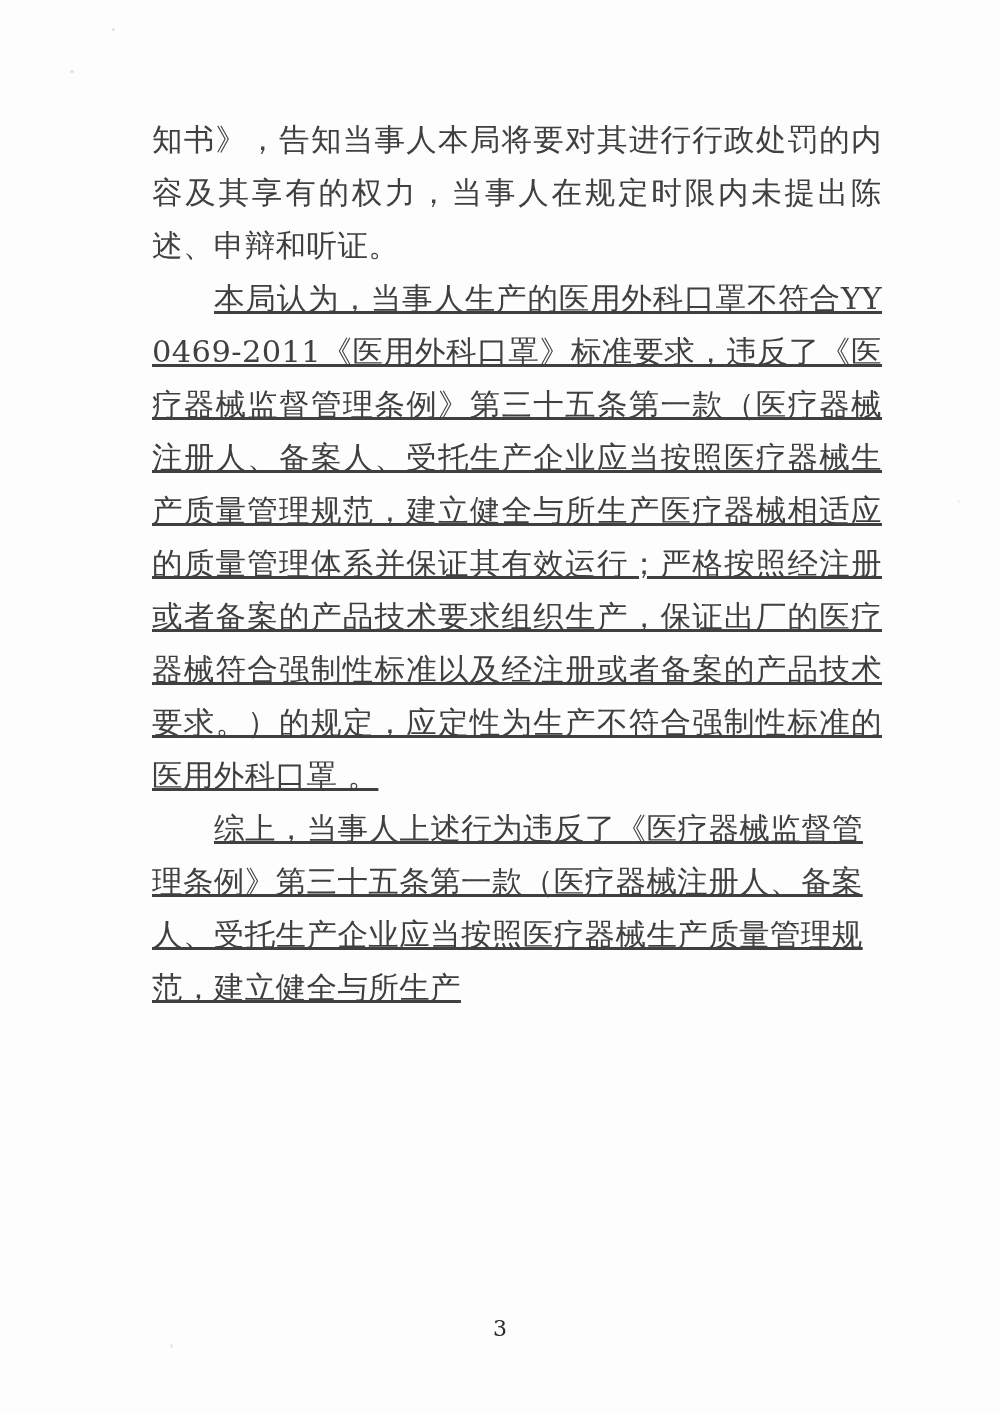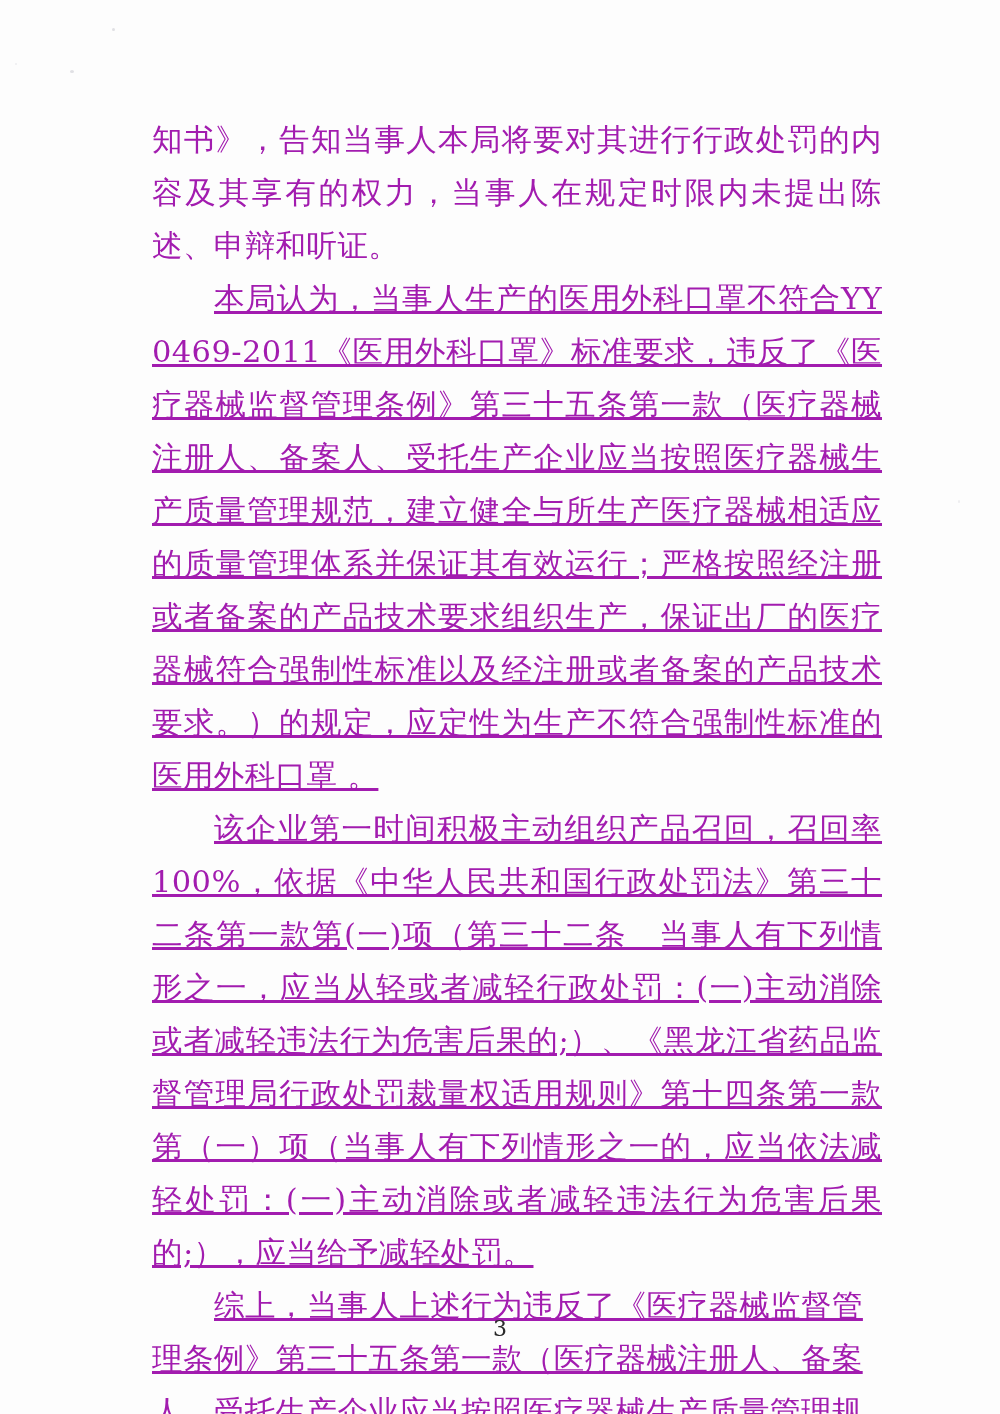--- a/index.html
+++ b/index.html
@@ -38,7 +38,7 @@
     margin: 0;
     font-size: 30.5px;
     line-height: 53px;
-    color: #a21caf;
+    color: #404040;
     text-align: justify;
     text-justify: inter-character;
     letter-spacing: 0.4px;

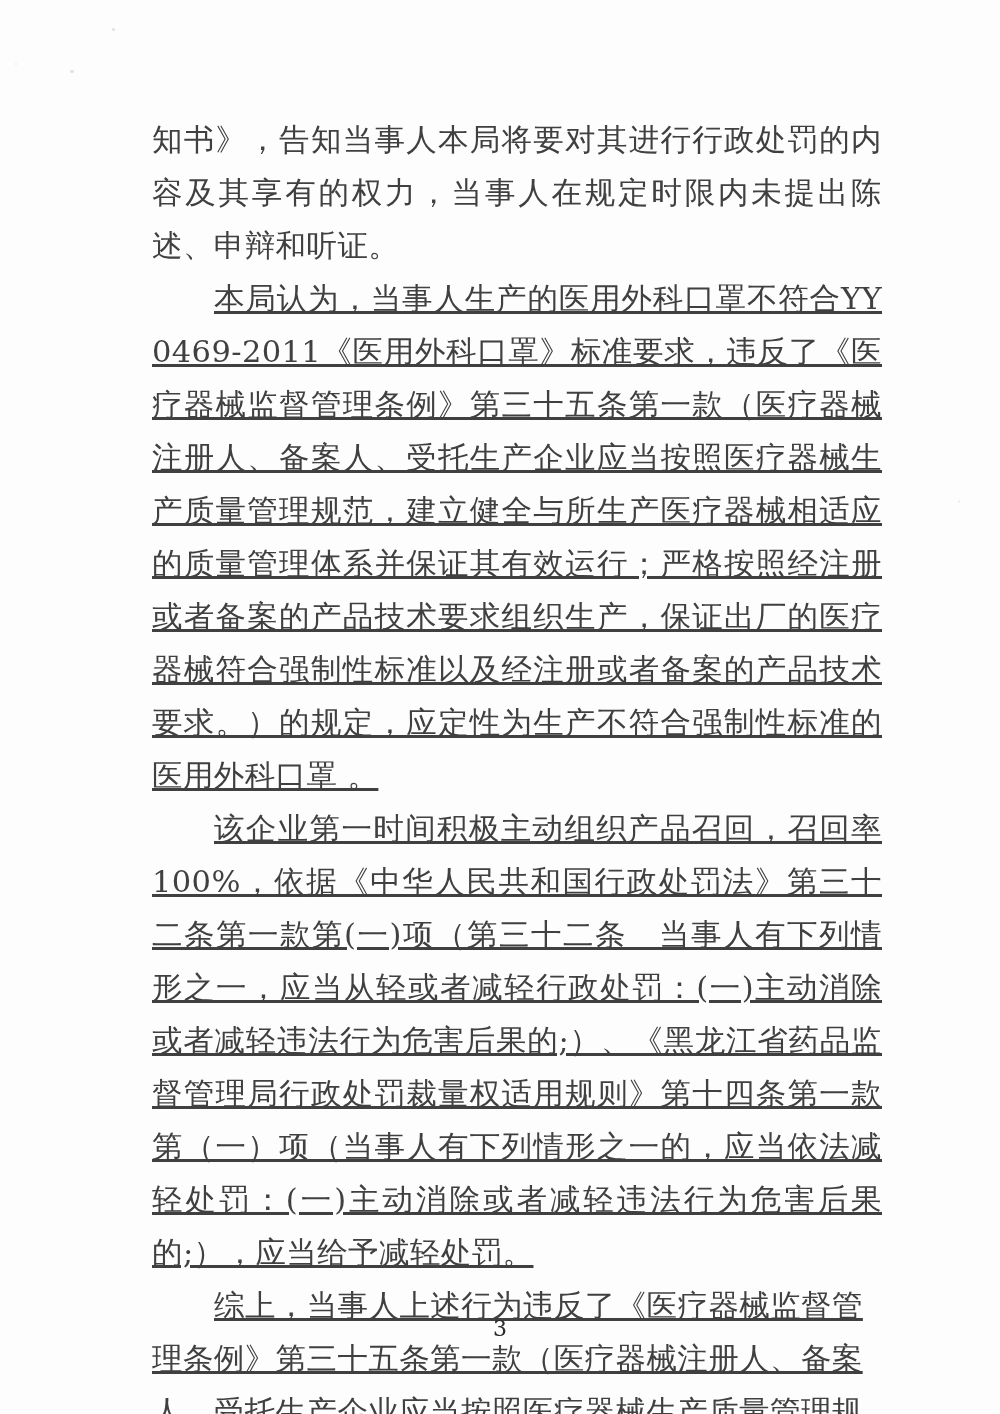--- a/index.html
+++ b/index.html
@@ -77,7 +77,6 @@
   <div class="text-block">
     <p class="para">知书》，告知当事人本局将要对其进行行政处罚的内容及其享有的权力，当事人在规定时限内未提出陈述、申辩和听证。</p>
     <p class="para indent">本局认为，当事人生产的医用外科口罩不符合YY0469-2011《医用外科口罩》标准要求，违反了《医疗器械监督管理条例》第三十五条第一款（医疗器械注册人、备案人、受托生产企业应当按照医疗器械生产质量管理规范，建立健全与所生产医疗器械相适应的质量管理体系并保证其有效运行；严格按照经注册或者备案的产品技术要求组织生产，保证出厂的医疗器械符合强制性标准以及经注册或者备案的产品技术要求。）的规定，应定性为生产不符合强制性标准的医用外科口罩 。</p>
-    <p class="para indent">该企业第一时间积极主动组织产品召回，召回率100%，依据《中华人民共和国行政处罚法》第三十二条第一款第(一)项（第三十二条　当事人有下列情形之一，应当从轻或者减轻行政处罚：(一)主动消除或者减轻违法行为危害后果的;）、《黑龙江省药品监督管理局行政处罚裁量权适用规则》第十四条第一款第（一）项（当事人有下列情形之一的，应当依法减轻处罚：(一)主动消除或者减轻违法行为危害后果的;），应当给予减轻处罚。</p>
     <p class="para indent last-loose">综上，当事人上述行为违反了《医疗器械监督管理条例》第三十五条第一款（医疗器械注册人、备案人、受托生产企业应当按照医疗器械生产质量管理规范，建立健全与所生产</p>
   </div>
 

